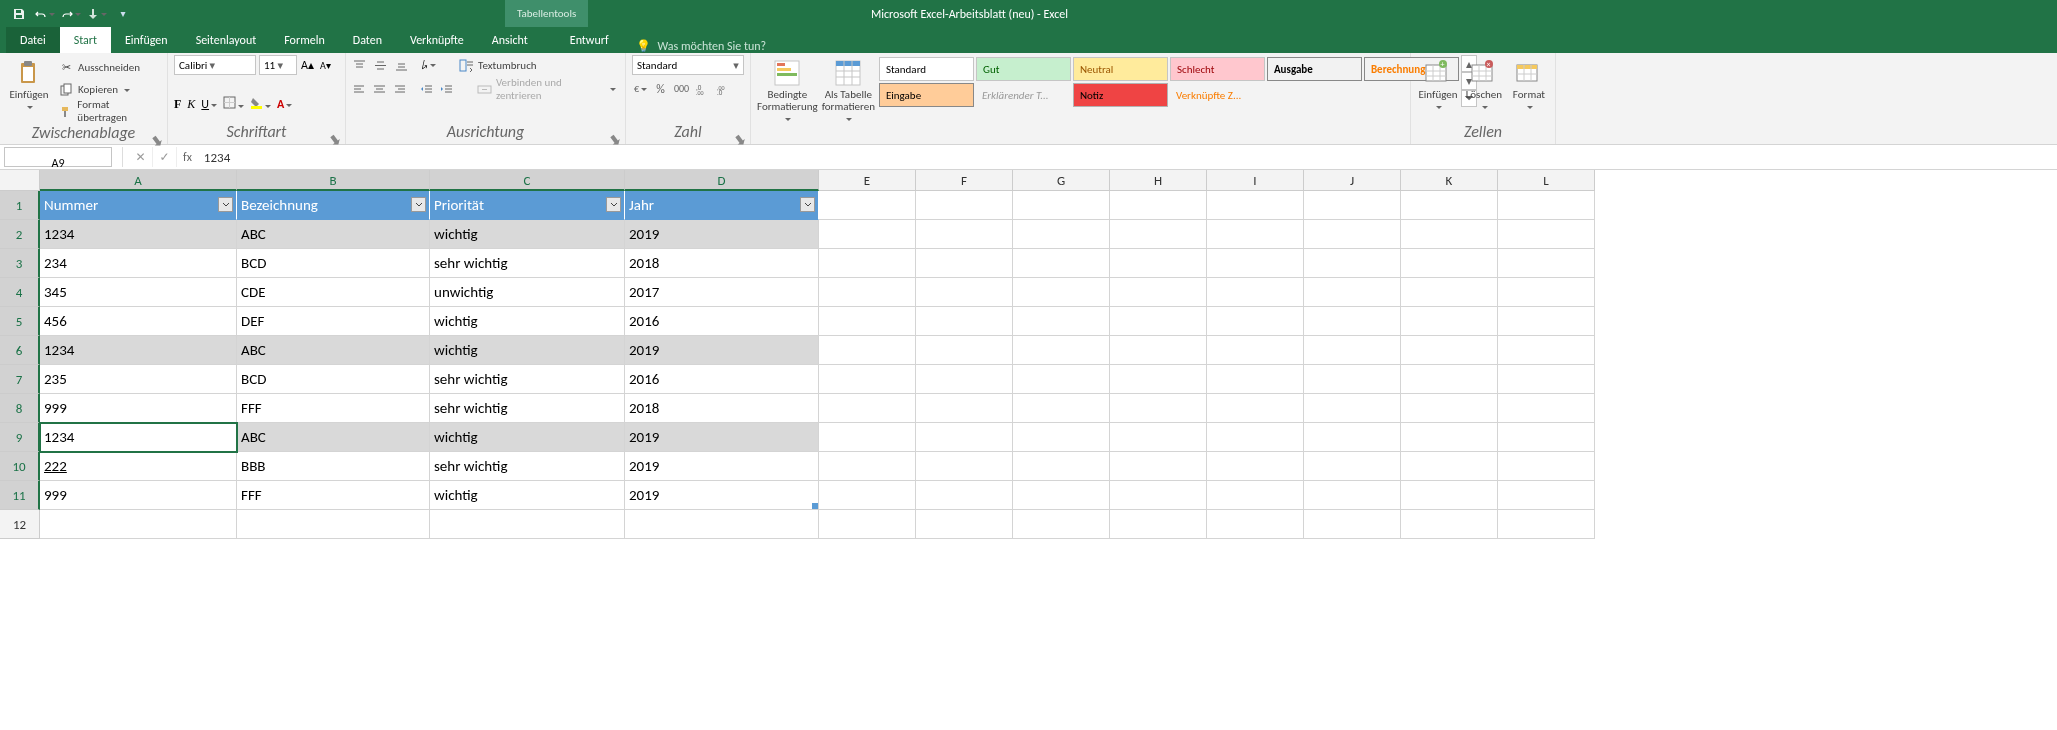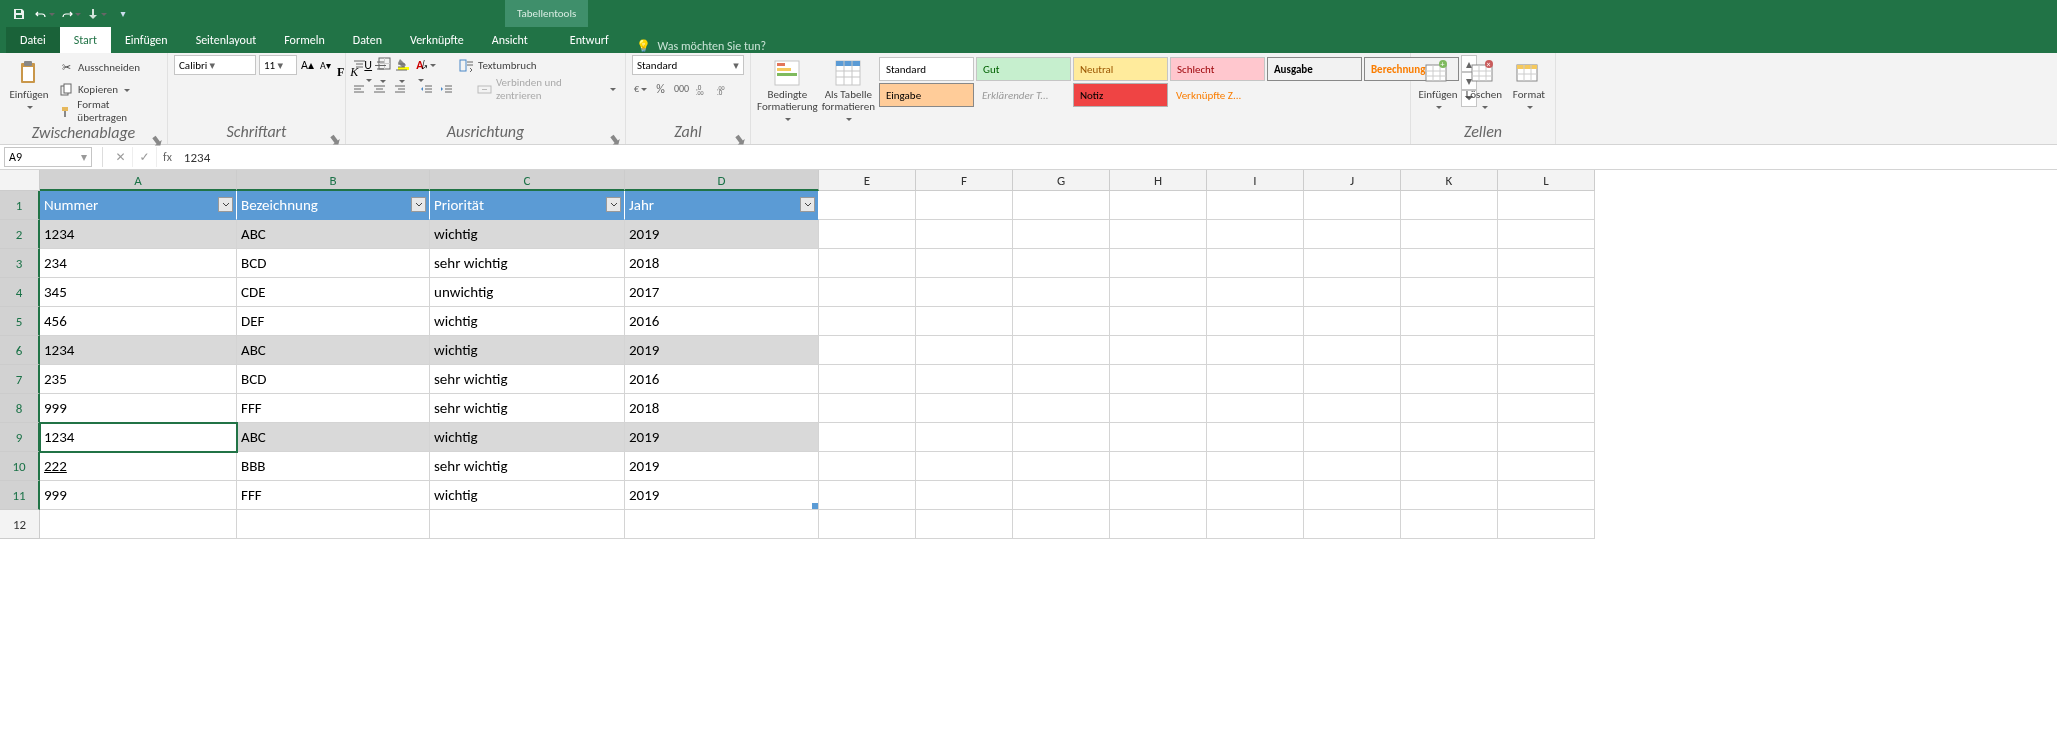--- a/index.html
+++ b/index.html
@@ -100,6 +100,7 @@
     <div class="qat-btn" style="font-size:10px;color:#cde">▾</div>
   </div>
   <div class="tabletools">Tabellentools</div>
+  <div class="title-center">Microsoft Excel-Arbeitsblatt (neu) - Excel</div>
   <div style="width:260px"></div>
 </div>
 

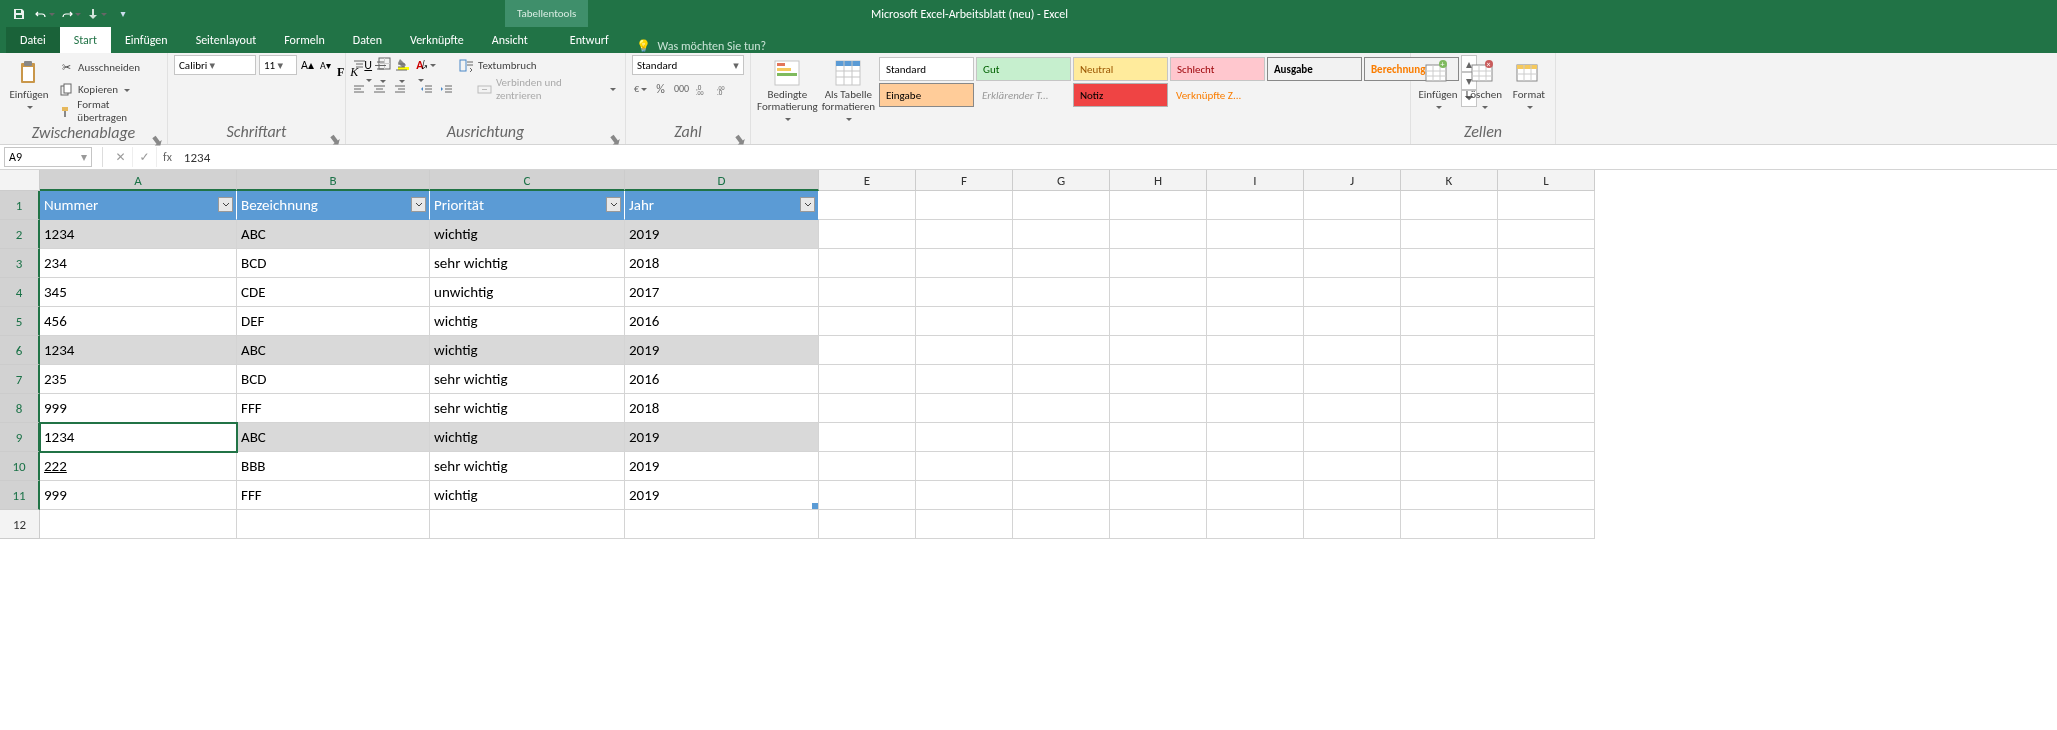--- a/index.html
+++ b/index.html
@@ -162,7 +162,7 @@
   </div>
 
   <div class="rgroup" style="width:178px">
-    <div class="rgroup-body" style="flex-direction:row;gap:4px">
+    <div class="rgroup-body" style="flex-direction:column;gap:19px">
       <div style="display:flex;gap:3px;align-items:center">
         <div class="combo" style="width:82px">
             <span>Calibri</span>

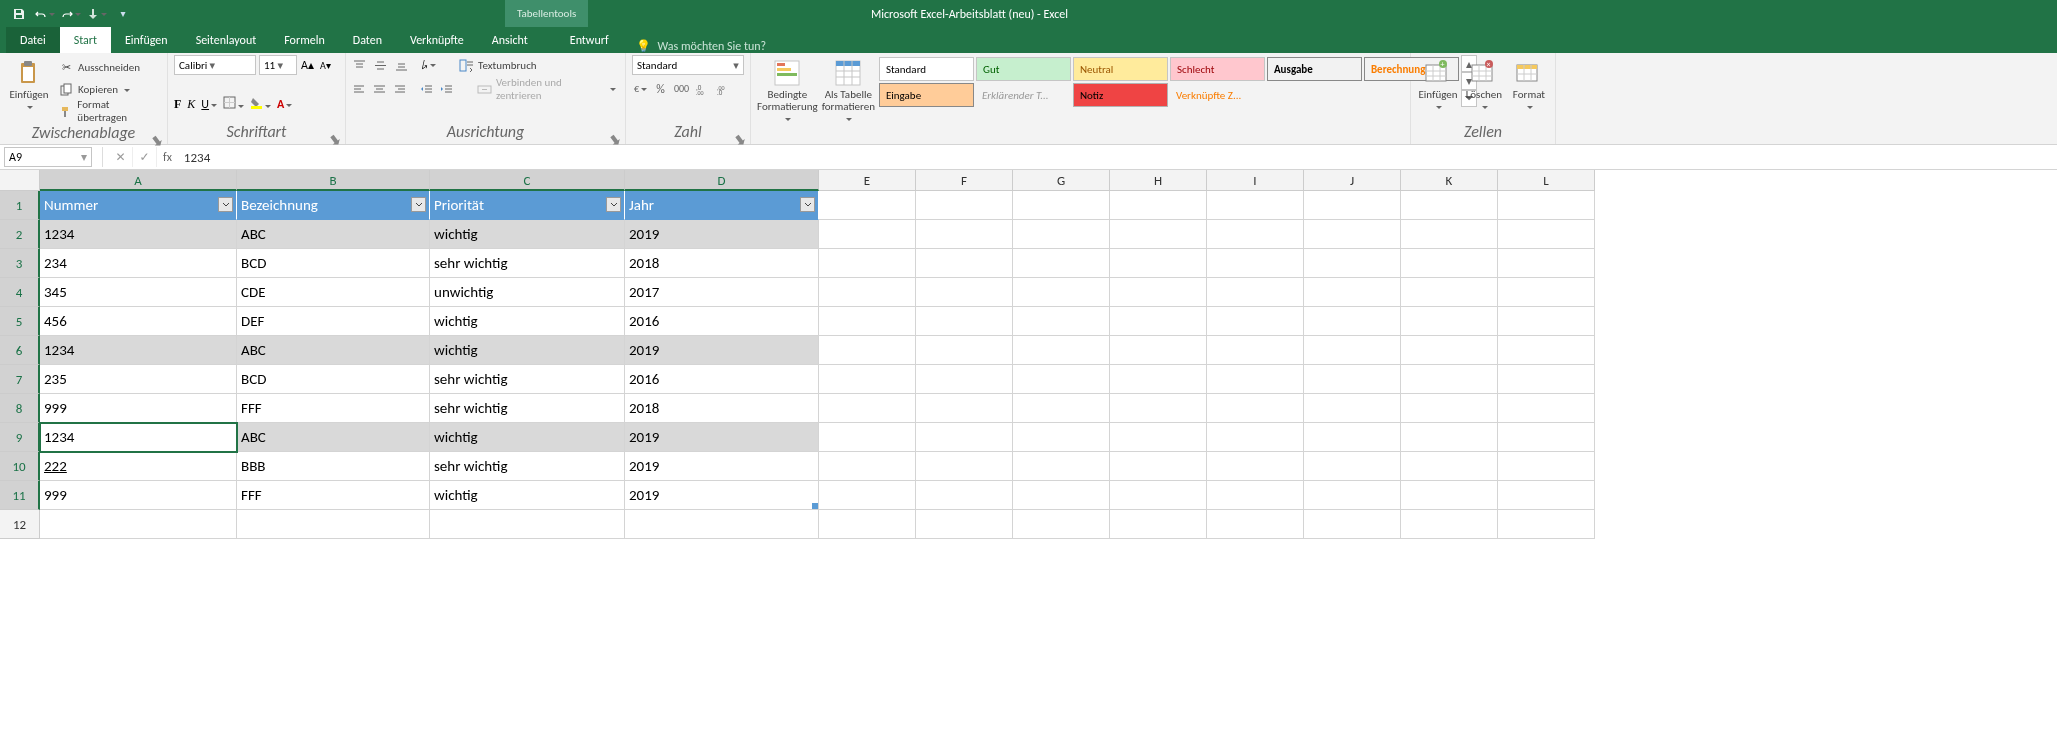--- a/index.html
+++ b/index.html
@@ -46,7 +46,7 @@
 
   
   .formula-bar { display: flex; align-items: center; height: 25px; border-bottom: 1px solid #d4d4d4; background: #fff; }
-  .namebox { width: 88px; border: 1px solid #c5c5c5; height: 20px; margin: 0 4px; display: flex; align-items: center; padding: 0 4px; font-size: 12px; }
+  .namebox { width: 108px; border: 1px solid #c5c5c5; height: 20px; margin: 0 4px; display: flex; align-items: center; padding: 8px 4px; font-size: 12px; flex-direction: column; }
   .namebox .dd { margin-left: auto; color: #999; }
   .fb-btn { width: 24px; height: 20px; display: flex; align-items: center; justify-content: center; color: #999; border-right: 1px solid #eee; }
   .fx { color: #666; font-size: 12px; padding: 0 6px; }

